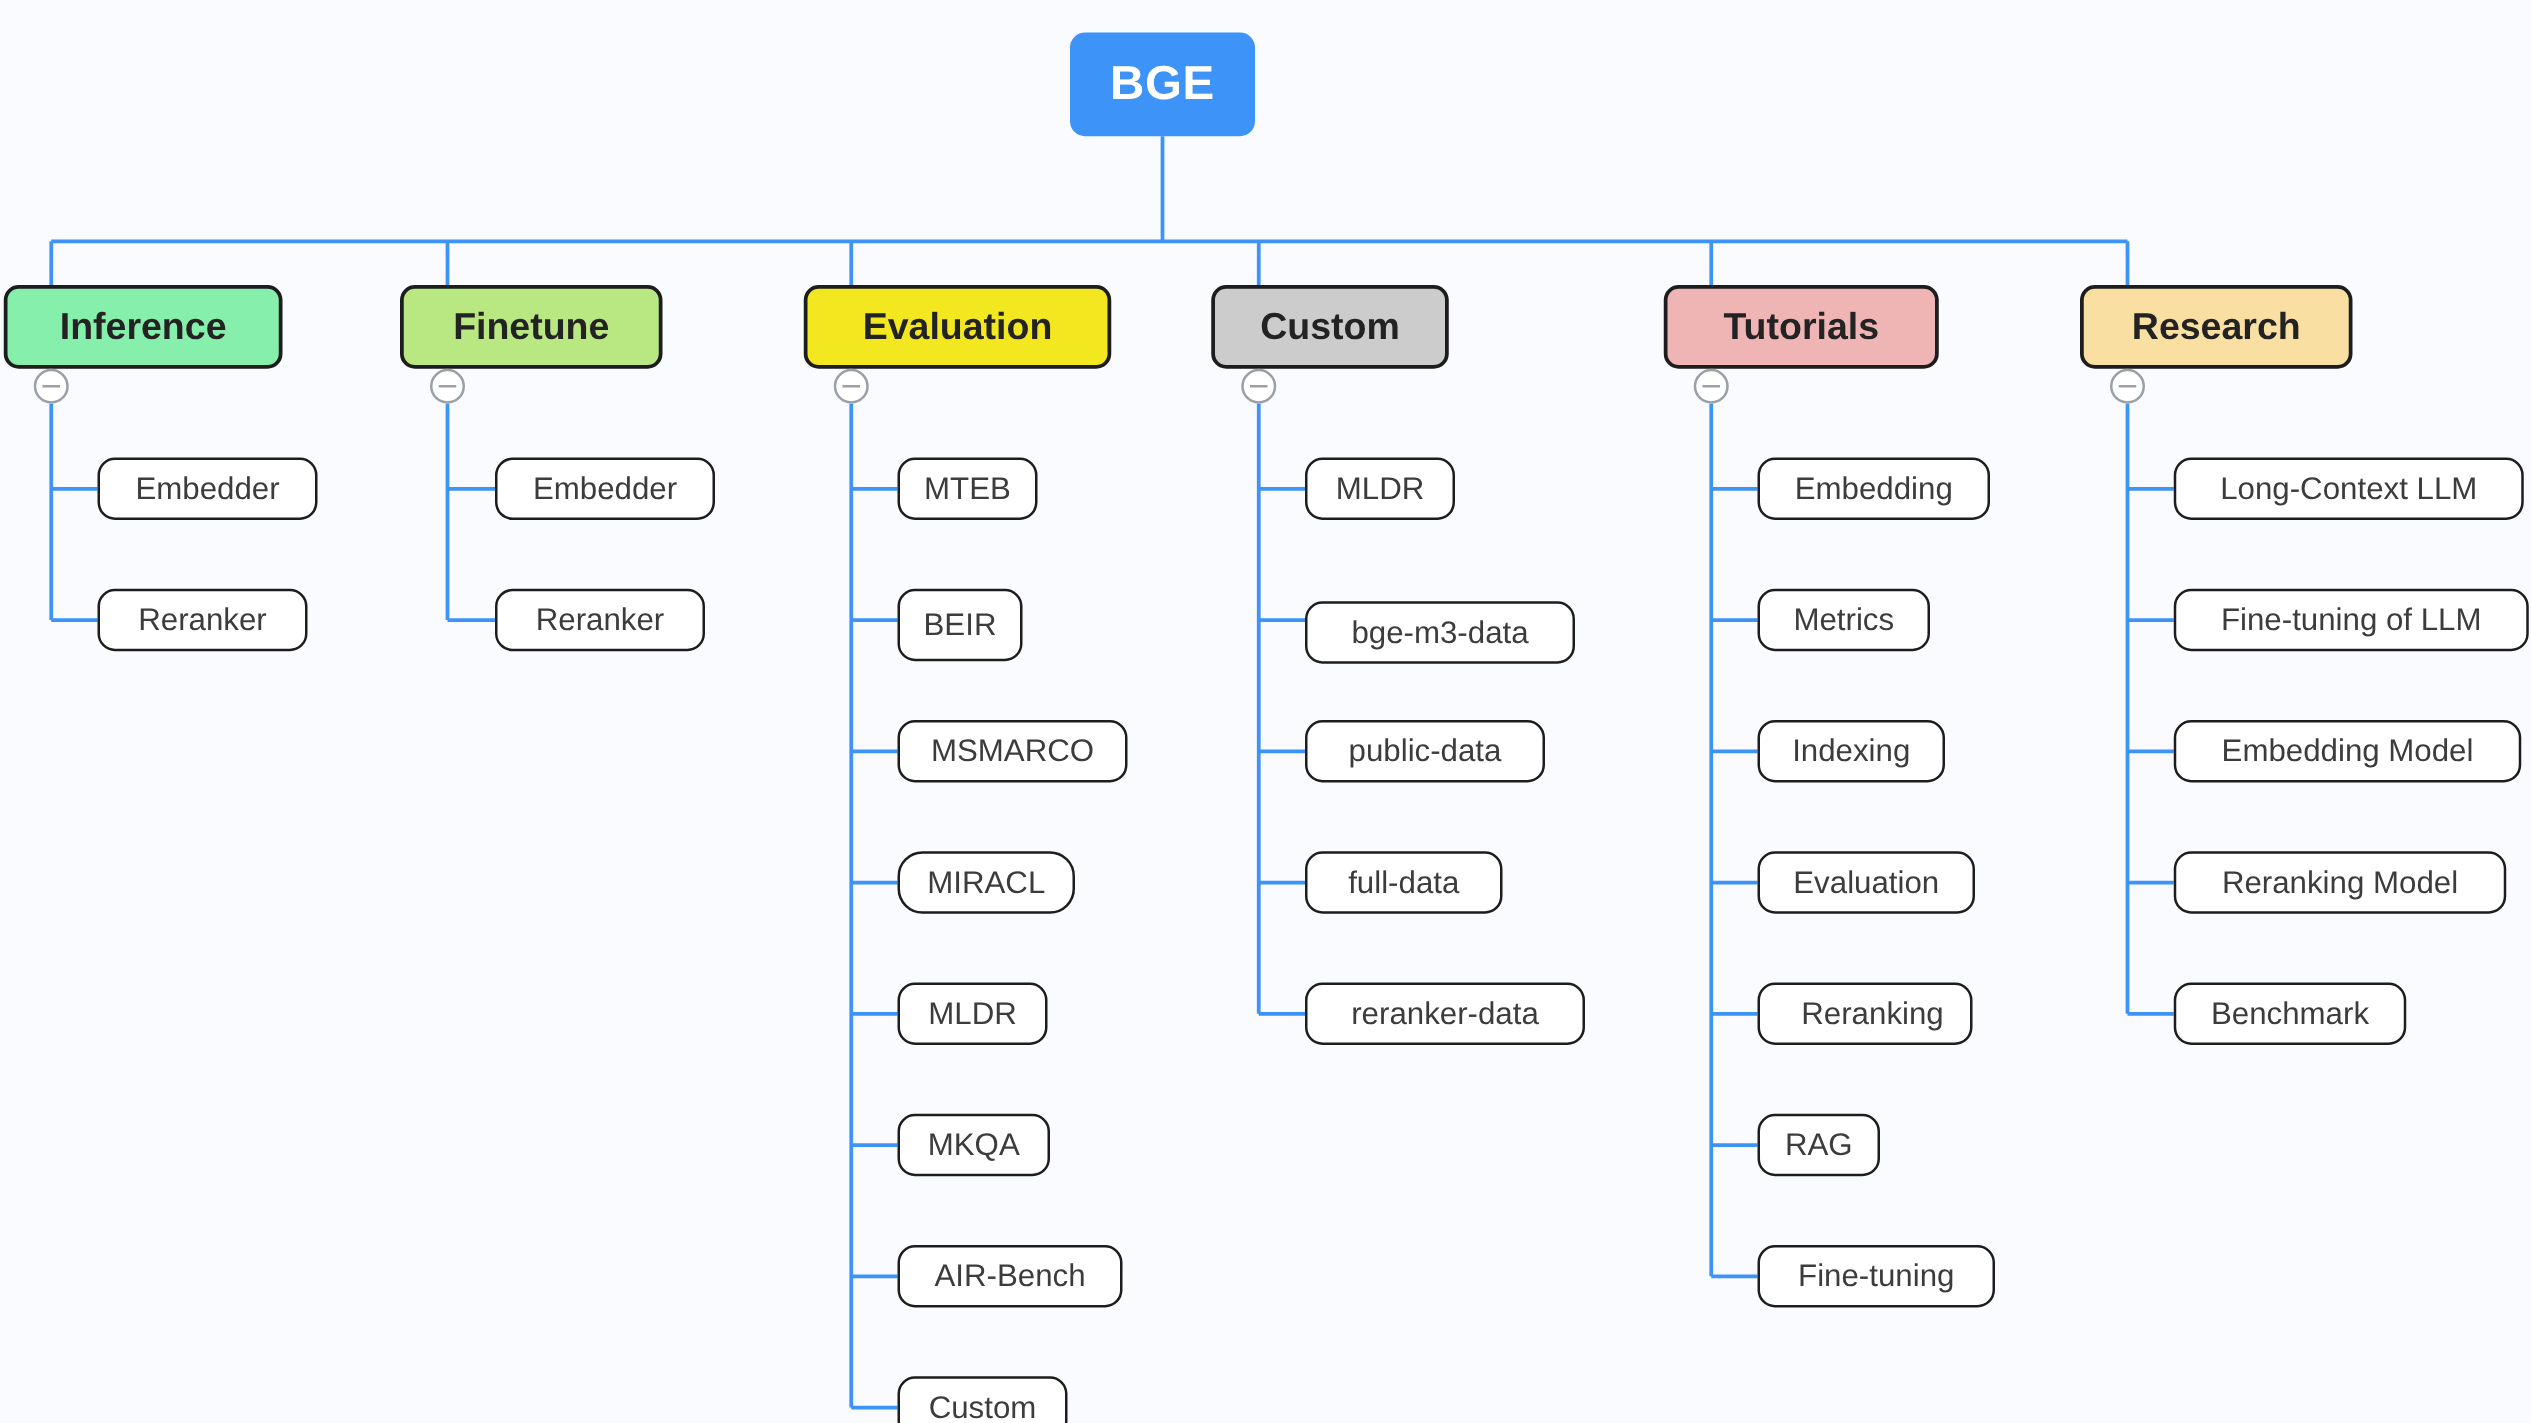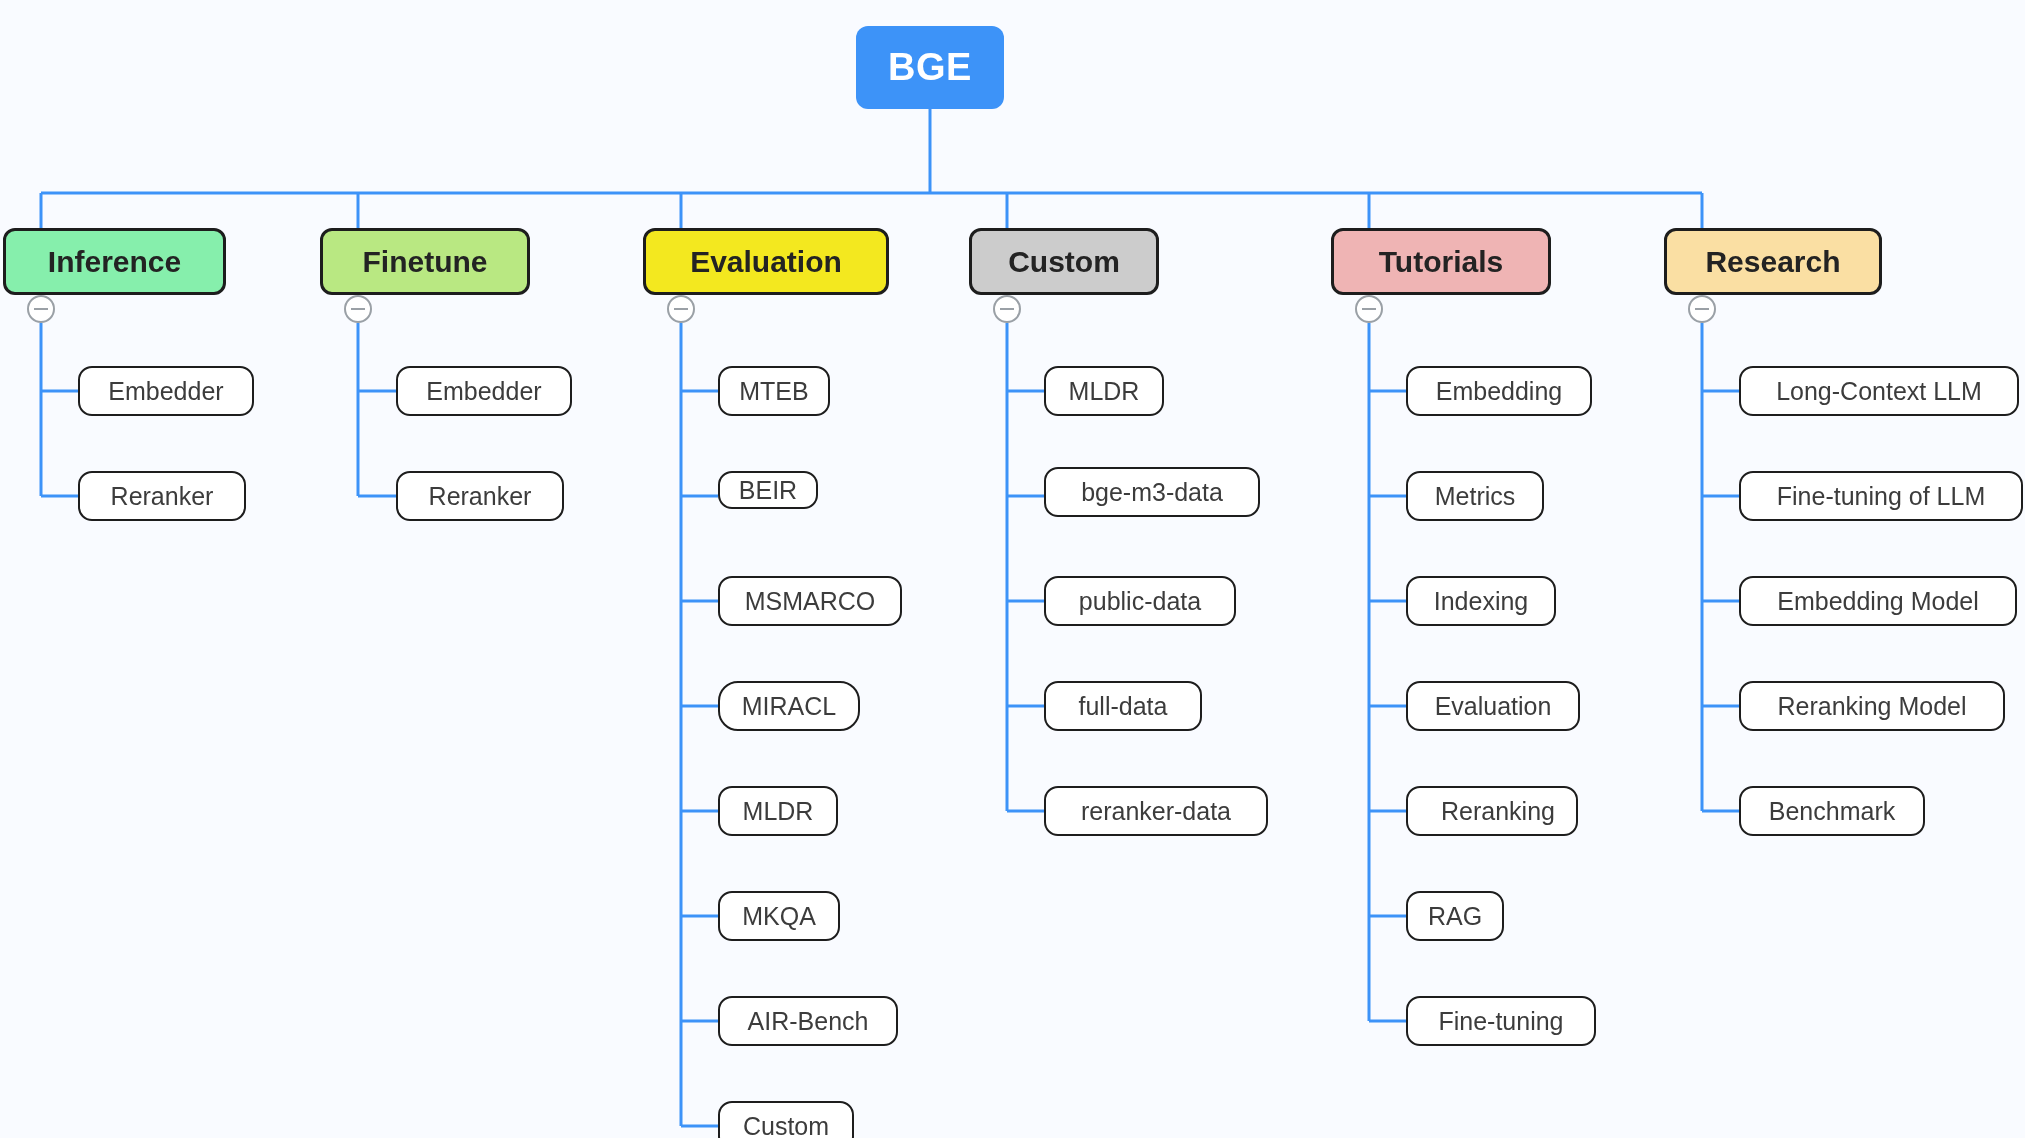--- a/index.html
+++ b/index.html
@@ -145,7 +145,7 @@
         <span class="minus"></span>
       </div>
       <div class="node leaf-node" style="left: 718px; top: 345px; min-width: 112px; height: 50px;">MTEB</div>
-      <div class="node leaf-node" style="left: 718px; top: 450px; min-width: 100px; height: 38px;">BEIR</div>
+      <div class="node leaf-node" style="left: 718px; top: 450px; min-width: 100px; height: 58px;">BEIR</div>
       <div class="node leaf-node" style="left: 718px; top: 555px; min-width: 184px; height: 50px;">MSMARCO</div>
       <div class="node leaf-node" style="left: 718px; top: 660px; min-width: 142px; height: 50px; border-radius: 20px;">MIRACL</div>
       <div class="node leaf-node" style="left: 718px; top: 765px; min-width: 120px; height: 50px;">MLDR</div>

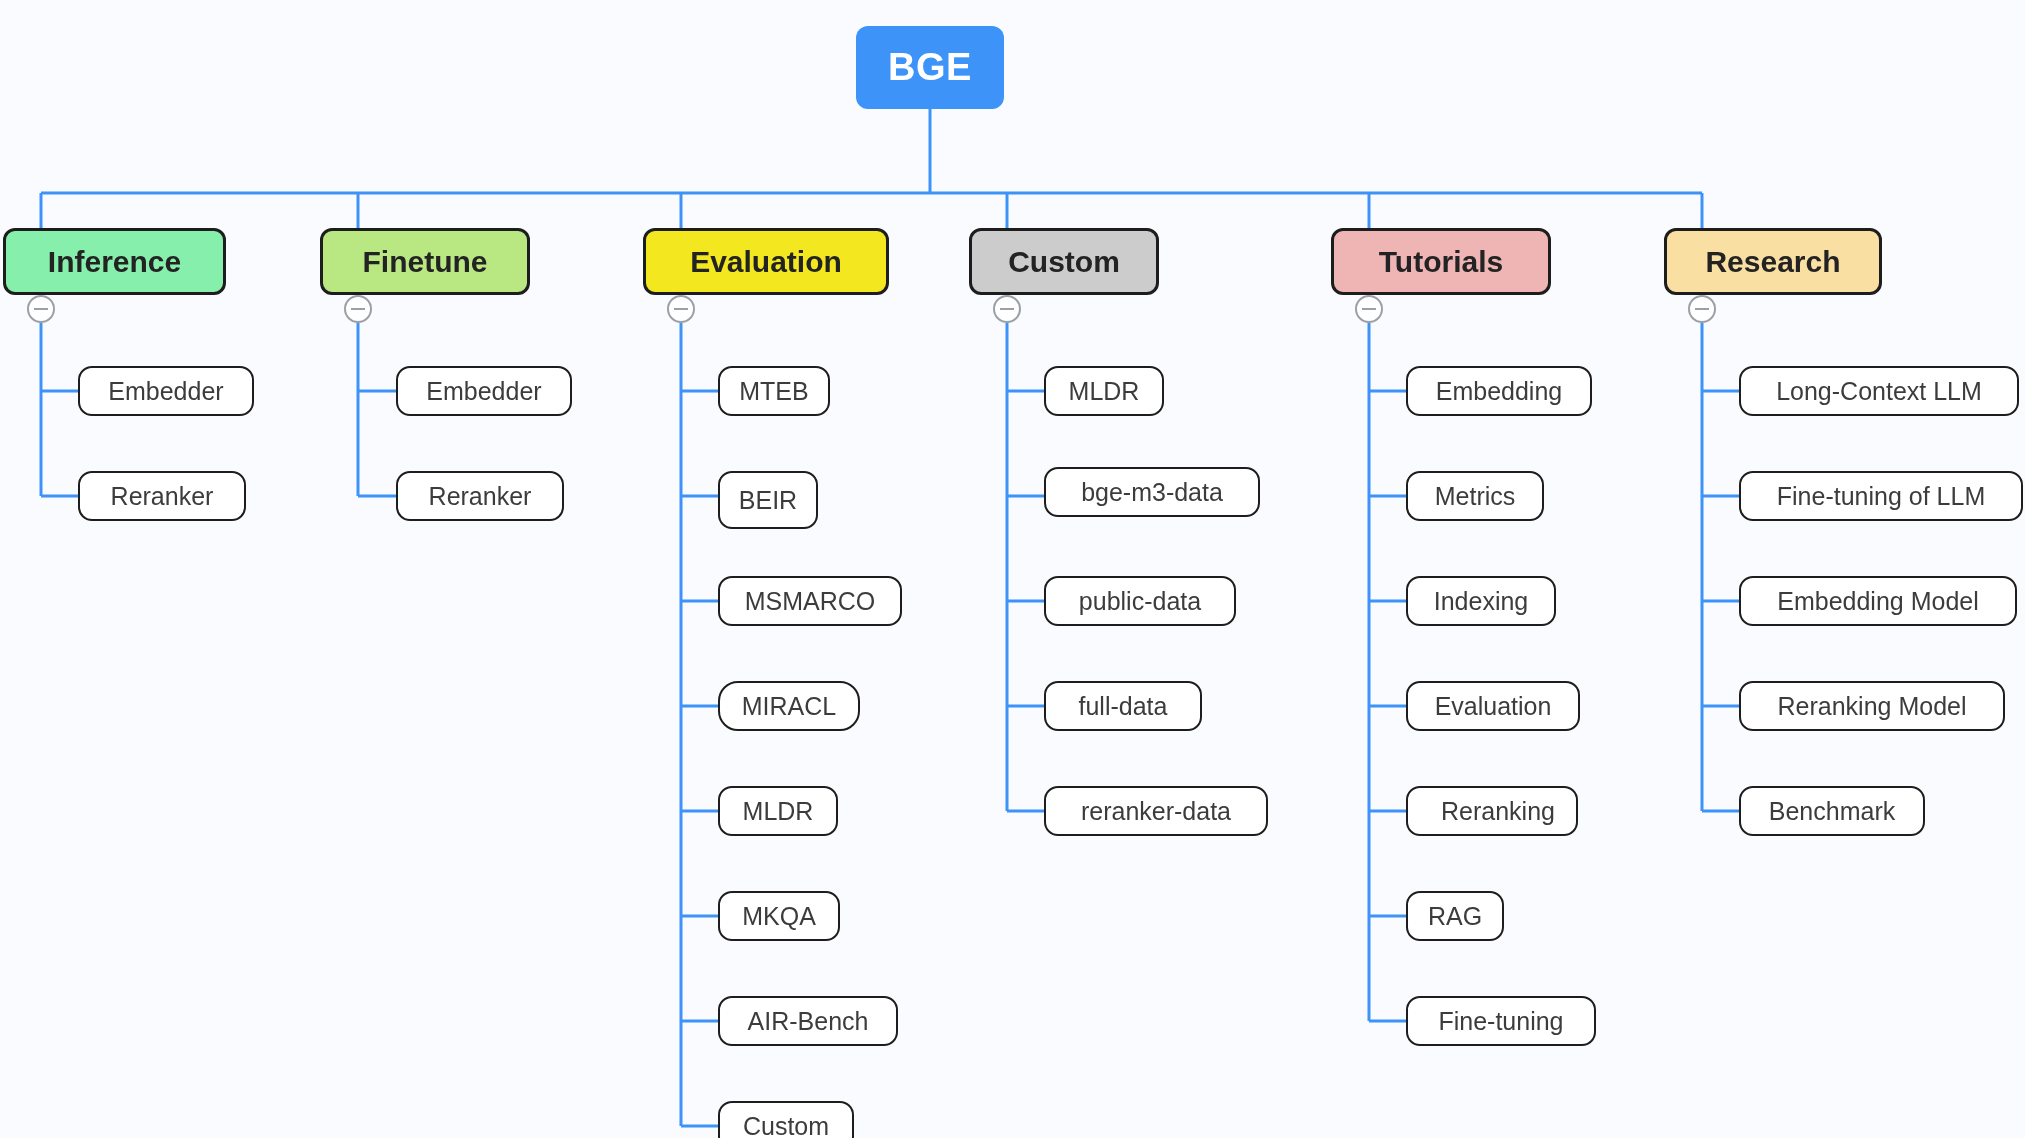--- a/index.html
+++ b/index.html
@@ -157,7 +157,7 @@
         <span class="minus"></span>
       </div>
       <div class="node leaf-node" style="left: 1044px; top: 345px; min-width: 120px; height: 50px;">MLDR</div>
-      <div class="node leaf-node" style="left: 1044px; top: 446px; min-width: 216px; height: 50px;">bge-m3-data</div>
+      <div class="node leaf-node" style="left: 1044px; top: 460px; min-width: 216px; height: 50px;">bge-m3-data</div>
       <div class="node leaf-node" style="left: 1044px; top: 555px; min-width: 192px; height: 50px;">public-data</div>
       <div class="node leaf-node" style="left: 1044px; top: 660px; min-width: 158px; height: 50px;">full-data</div>
       <div class="node leaf-node" style="left: 1044px; top: 765px; min-width: 224px; height: 50px;">reranker-data</div>

